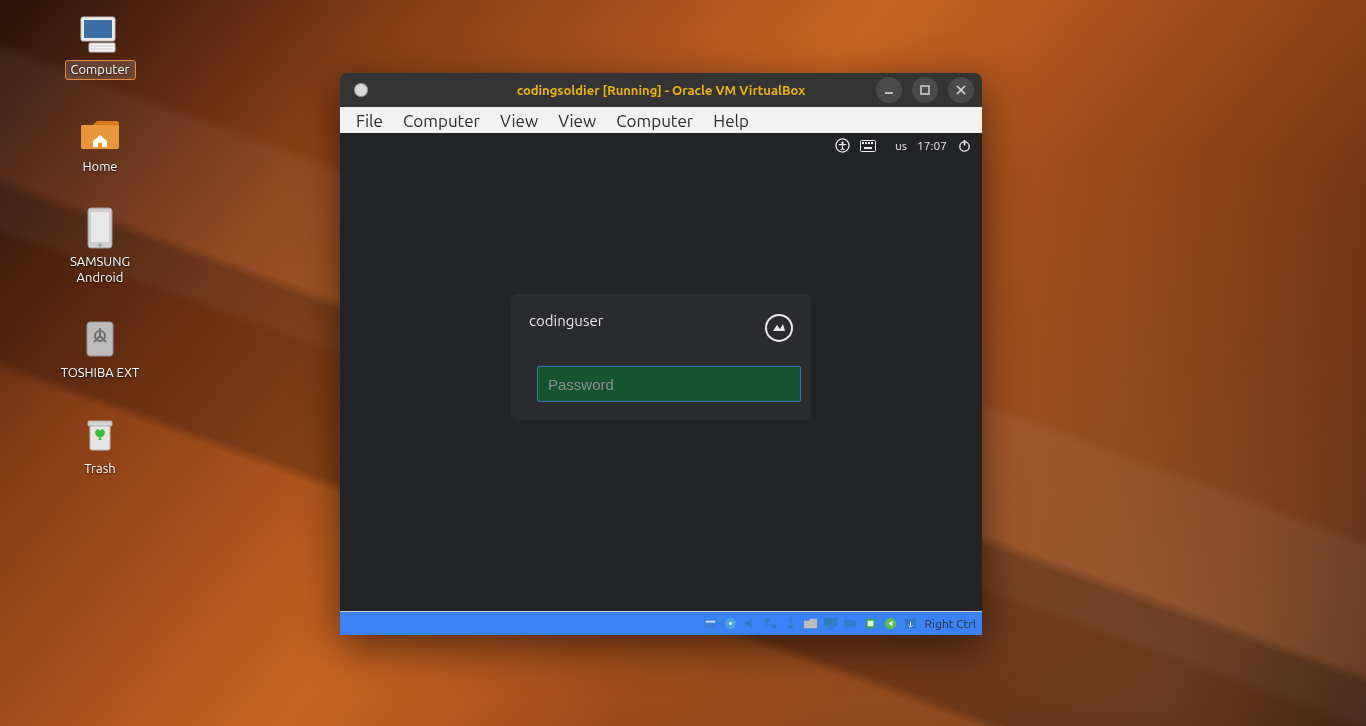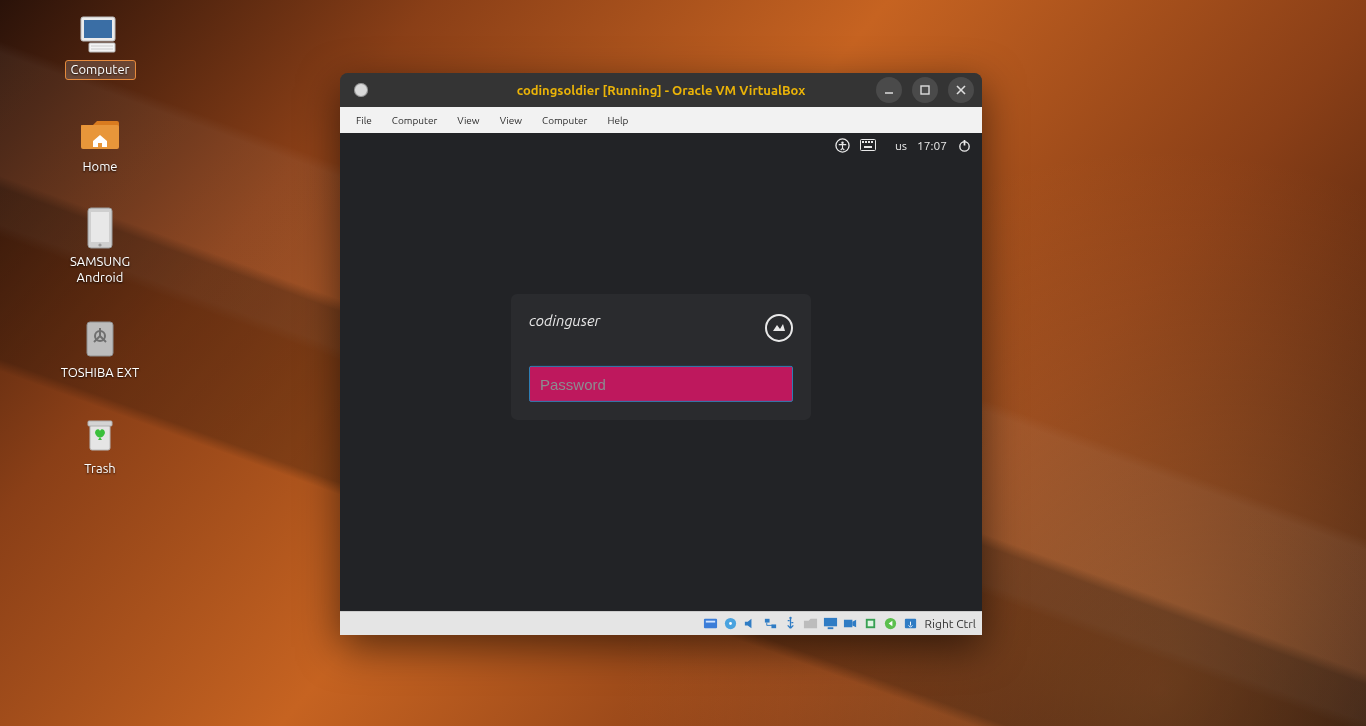--- a/index.html
+++ b/index.html
@@ -108,7 +108,7 @@
   .menubar {
     height:26px;background:#f2f2f2;color:#2b2b2b;
     display:flex;align-items:center;gap:0;
-    padding:0 6px;font-size:10px;
+    padding:0 6px;font-size:17px;
   }
   .menubar span{padding:3px 10px;cursor:pointer;}
 

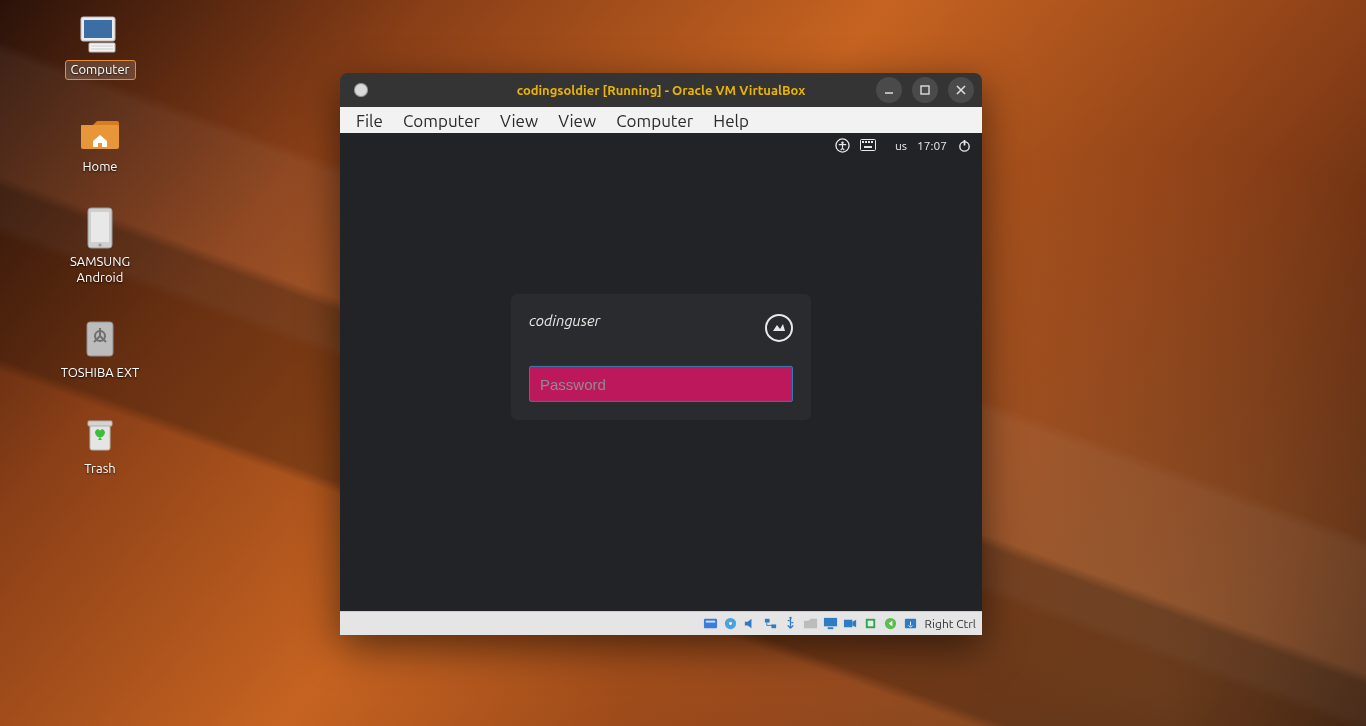--- a/index.html
+++ b/index.html
@@ -124,7 +124,7 @@
     display:flex;align-items:center;justify-content:flex-end;
     gap:10px;padding:0 10px;
   }
-  .vm-topbar .ind{display:flex;align-items:center;gap:19px;}
+  .vm-topbar .ind{display:flex;align-items:flex-end;gap:19px;}
   .vm-topbar svg{display:block;}
 
   .login-card{

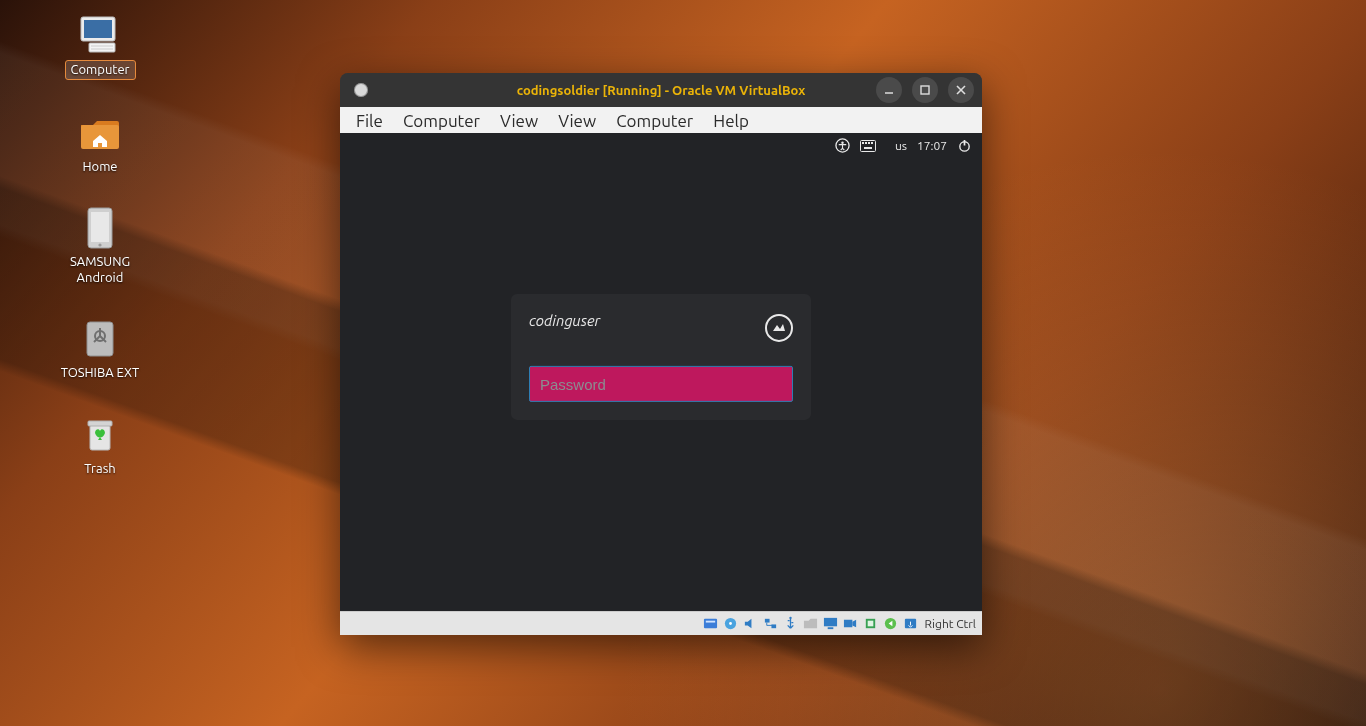--- a/index.html
+++ b/index.html
@@ -137,7 +137,7 @@
     padding:18px 18px 18px 18px;
     box-sizing:border-box;
   }
-  .login-head{display:flex;align-items:flex-start;justify-content:space-between;color:#e8e8e8;font-style:italic;}
+  .login-head{display:flex;align-items:flex-start;justify-content:space-between;color:#e8e8e8;}
   .login-user{font-size:15px;}
   .session-badge{
     width:24px;height:24px;border-radius:50%;

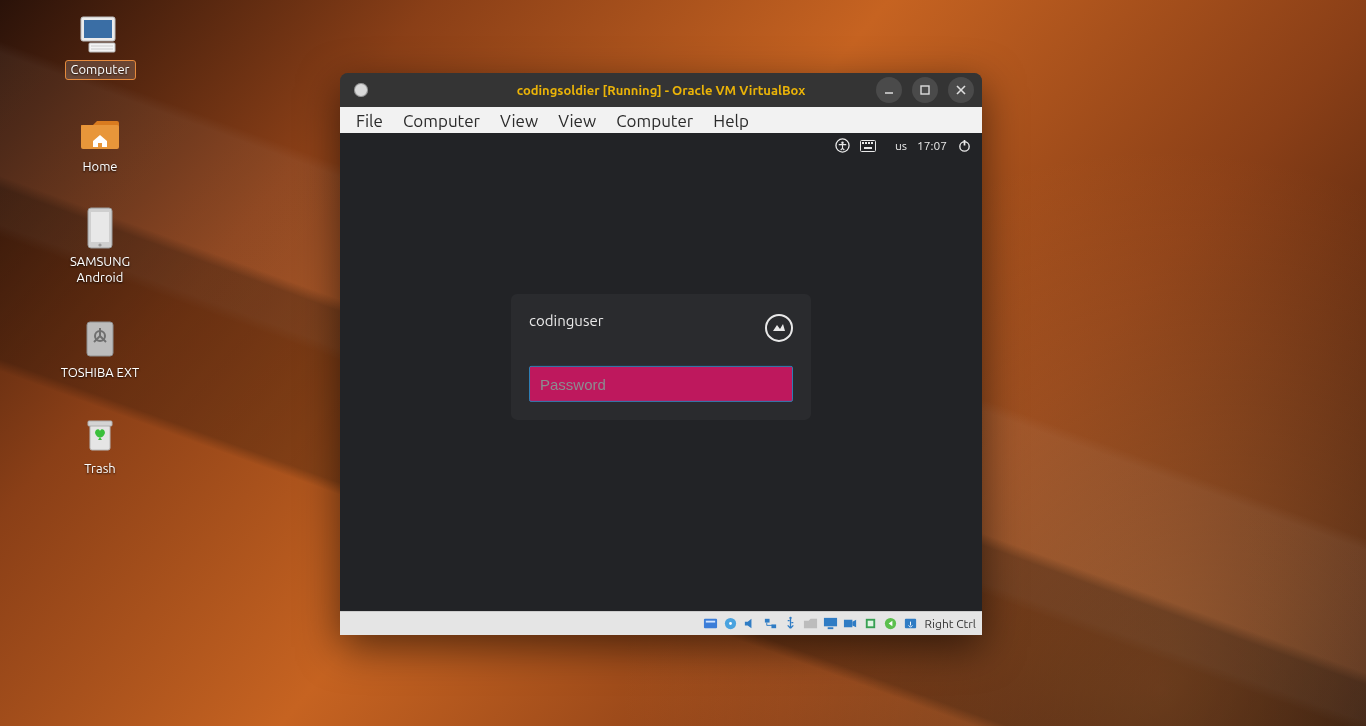--- a/index.html
+++ b/index.html
@@ -148,12 +148,13 @@
   .pw-input{
     margin-top:24px;
     width:100%;height:36px;
-    background:#be185d;
+    background:#14532d;
     border:1px solid #2e7eb3;
     border-radius:2px;
     color:#ddd;font-size:15px;
     padding:0 10px;box-sizing:border-box;
     outline:none;
+    margin-left:8px;
   }
   .pw-input::placeholder{color:#8b8d91;}
 

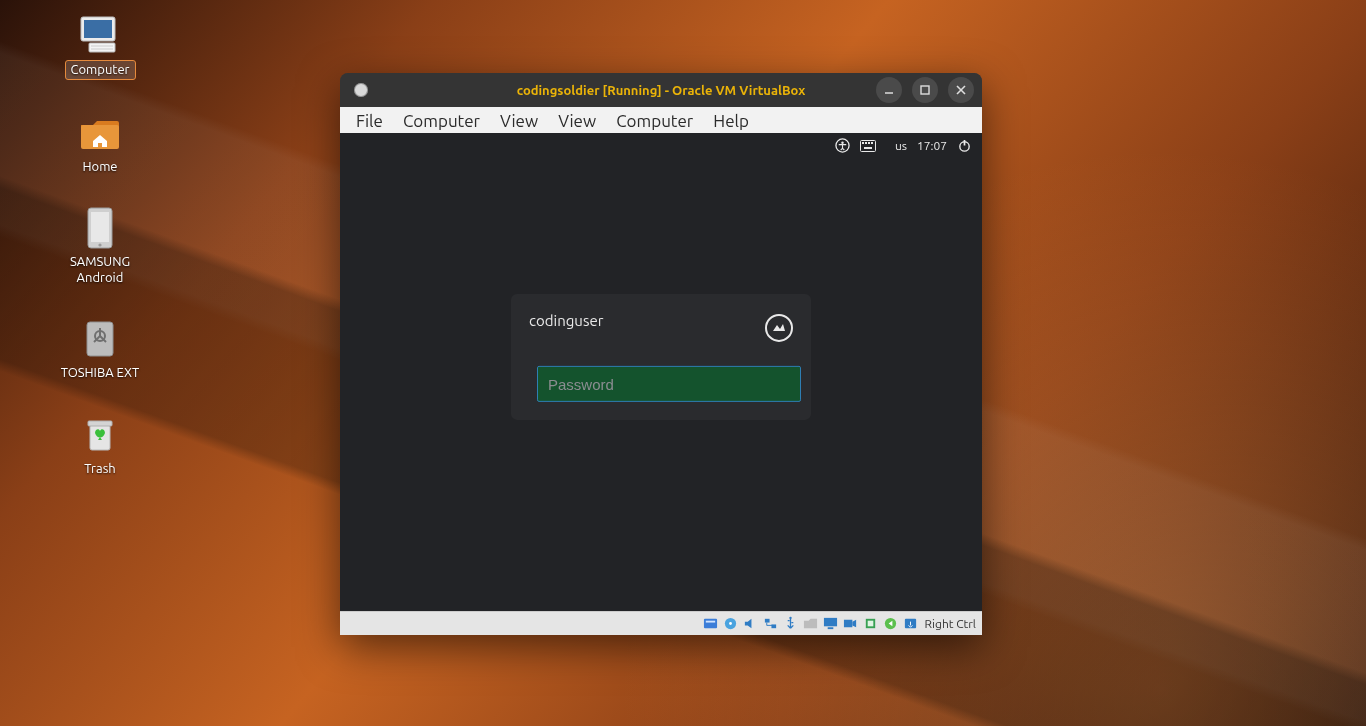--- a/index.html
+++ b/index.html
@@ -160,7 +160,7 @@
 
   
   .vb-status{
-    height:23px;background:#e5e5e5;border-top:1px solid #ccc;
+    height:23px;background:#3b82f6;border-top:1px solid #ccc;
     display:flex;align-items:center;justify-content:flex-end;
     padding:0 6px;gap:4px;color:#555;font-size:12px;
   }

